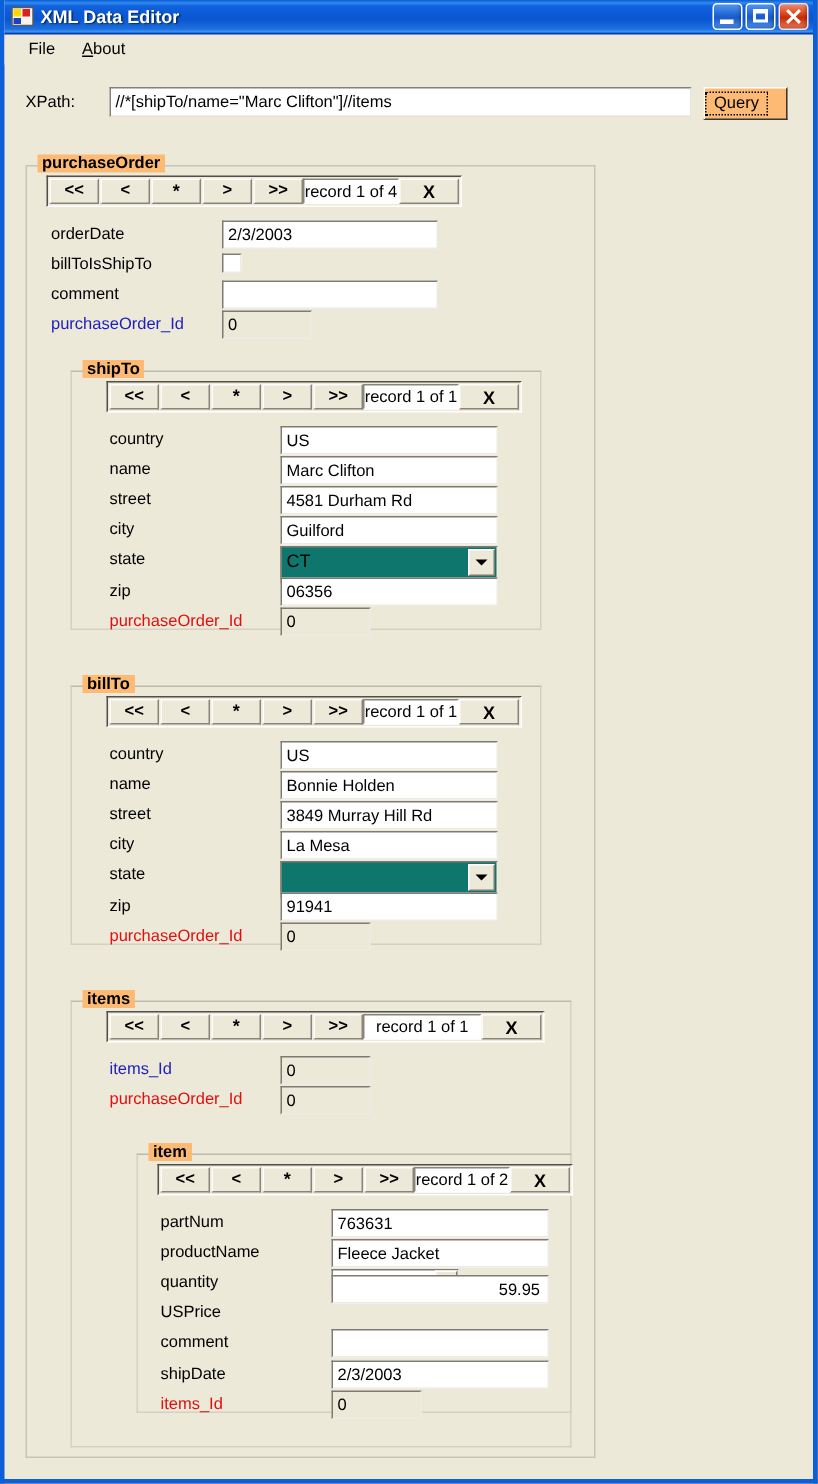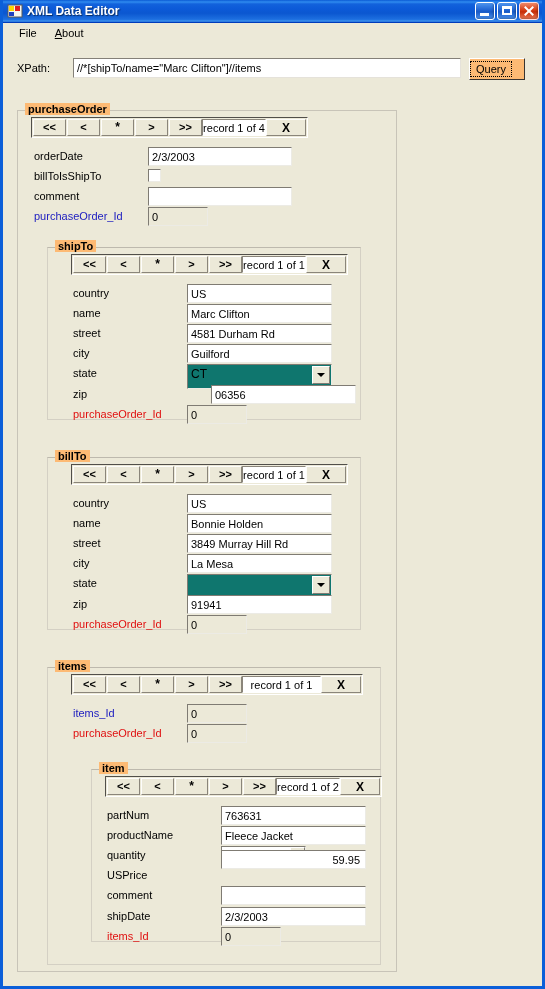--- a/index.html
+++ b/index.html
@@ -259,7 +259,7 @@
       </div>
 
       <div class="fld-label" style="left:26px;top:148px;">zip</div>
-      <div class="tb" style="left:140px;top:145px;width:145px;margin-left:24px;">06356</div>
+      <div class="tb" style="left:140px;top:145px;width:145px;">06356</div>
 
       <div class="fld-label fk" style="left:26px;top:168px;">purchaseOrder_Id</div>
       <div class="tb ro" style="left:140px;top:165px;width:60px;">0</div>

